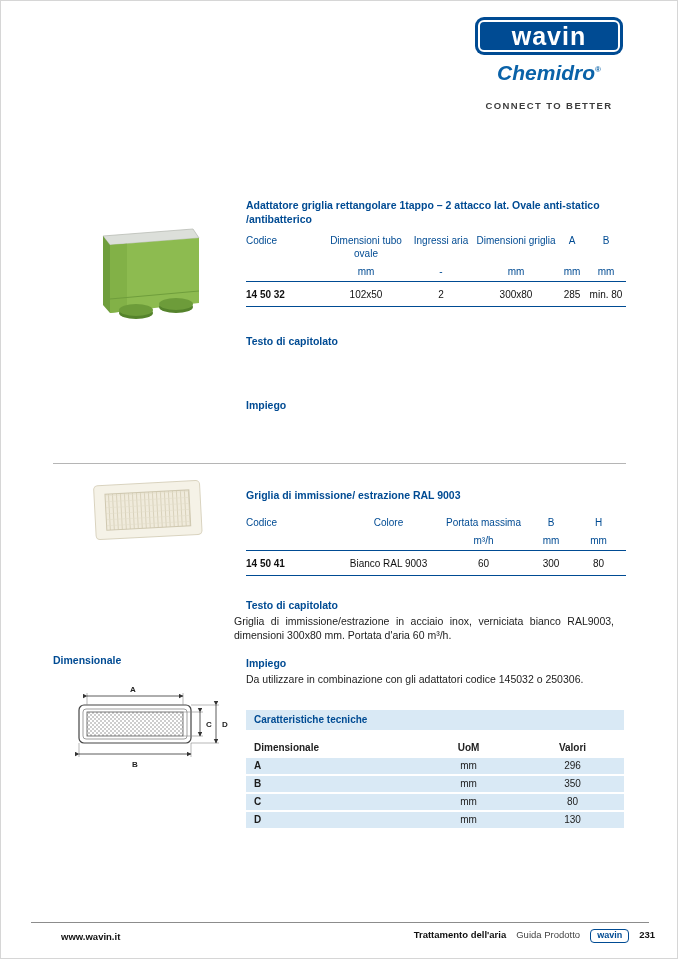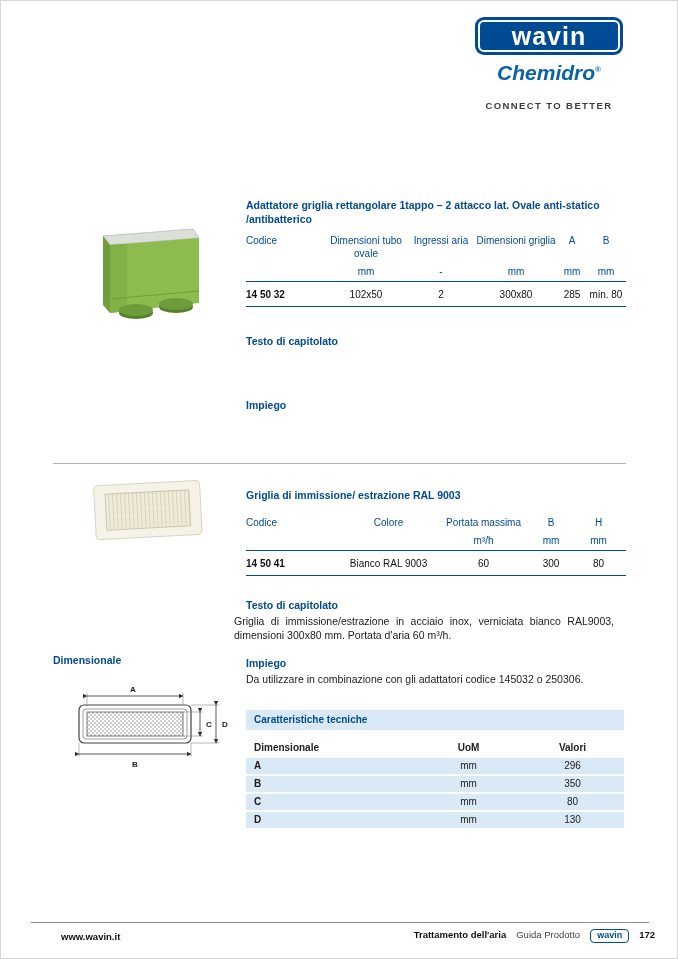--- a/index.html
+++ b/index.html
@@ -249,7 +249,7 @@
     <span class="footer-bold">Trattamento dell'aria</span>
     <span class="footer-reg">Guida Prodotto</span>
     <span class="mini-logo">wavin</span>
-    <span class="footer-page">172</span>
+    <span class="footer-page">231</span>
   </div>
 
 </div>

